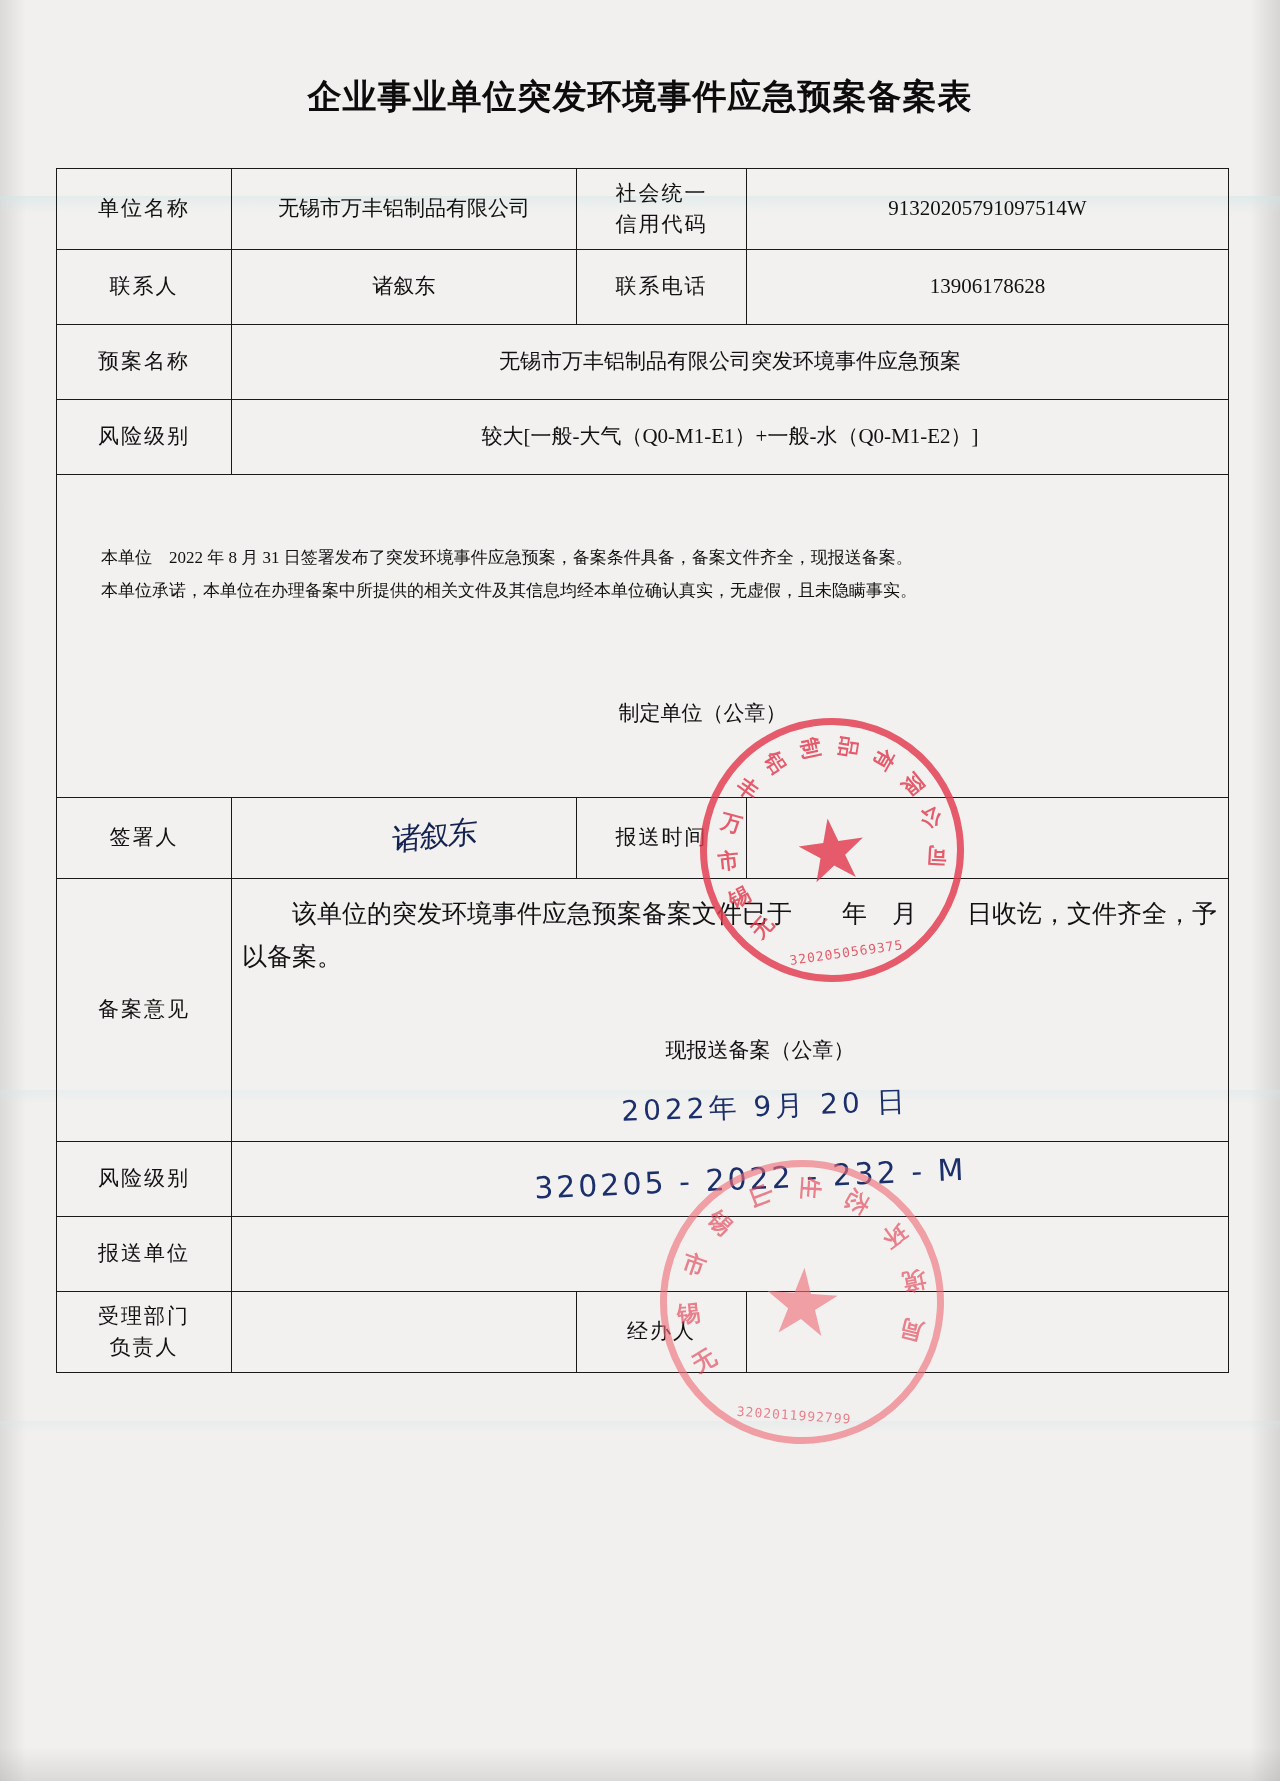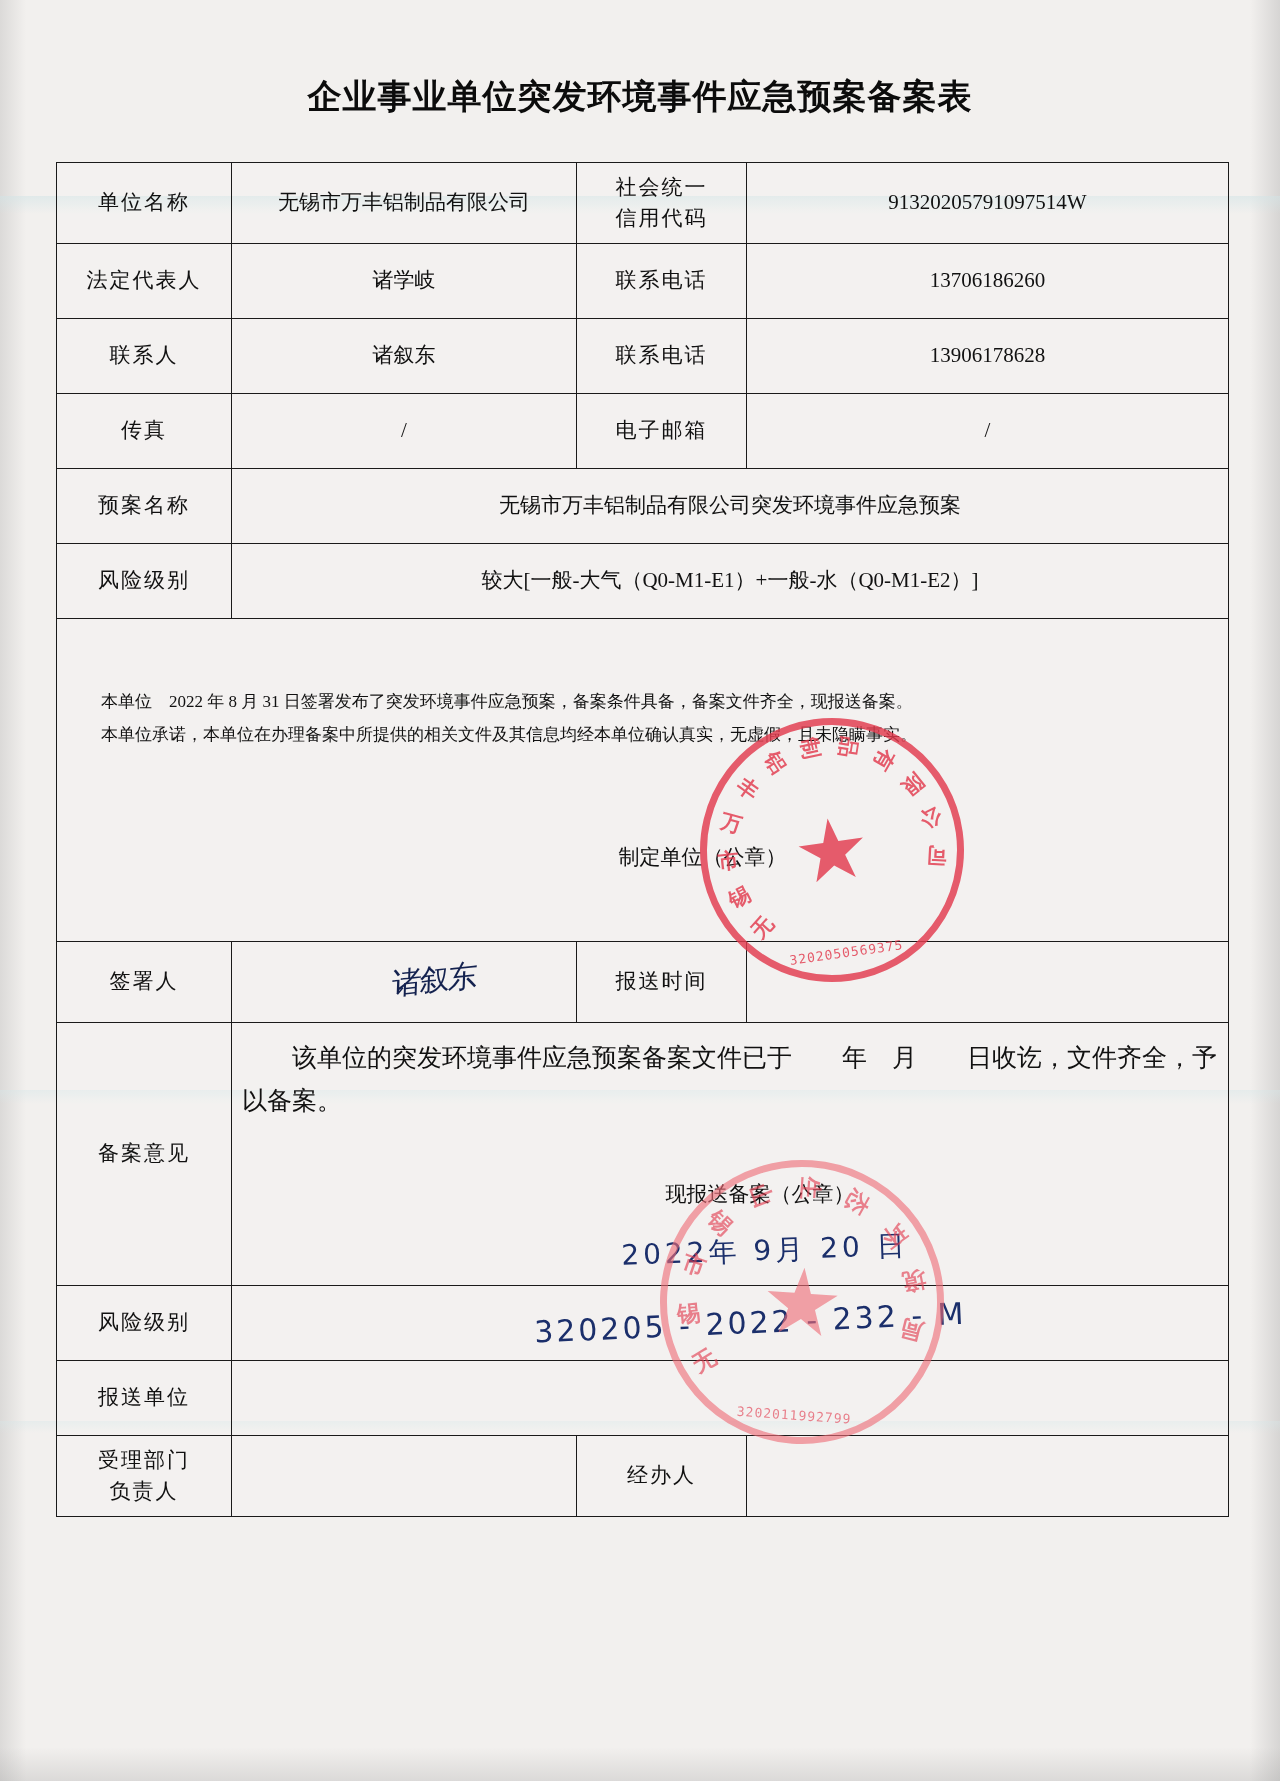--- a/index.html
+++ b/index.html
@@ -56,7 +56,7 @@
 
   table.form {
     position: absolute;
-    top: 162px;
+    top: 168px;
     left: 56px;
     width: 1172px;
     border-collapse: collapse;

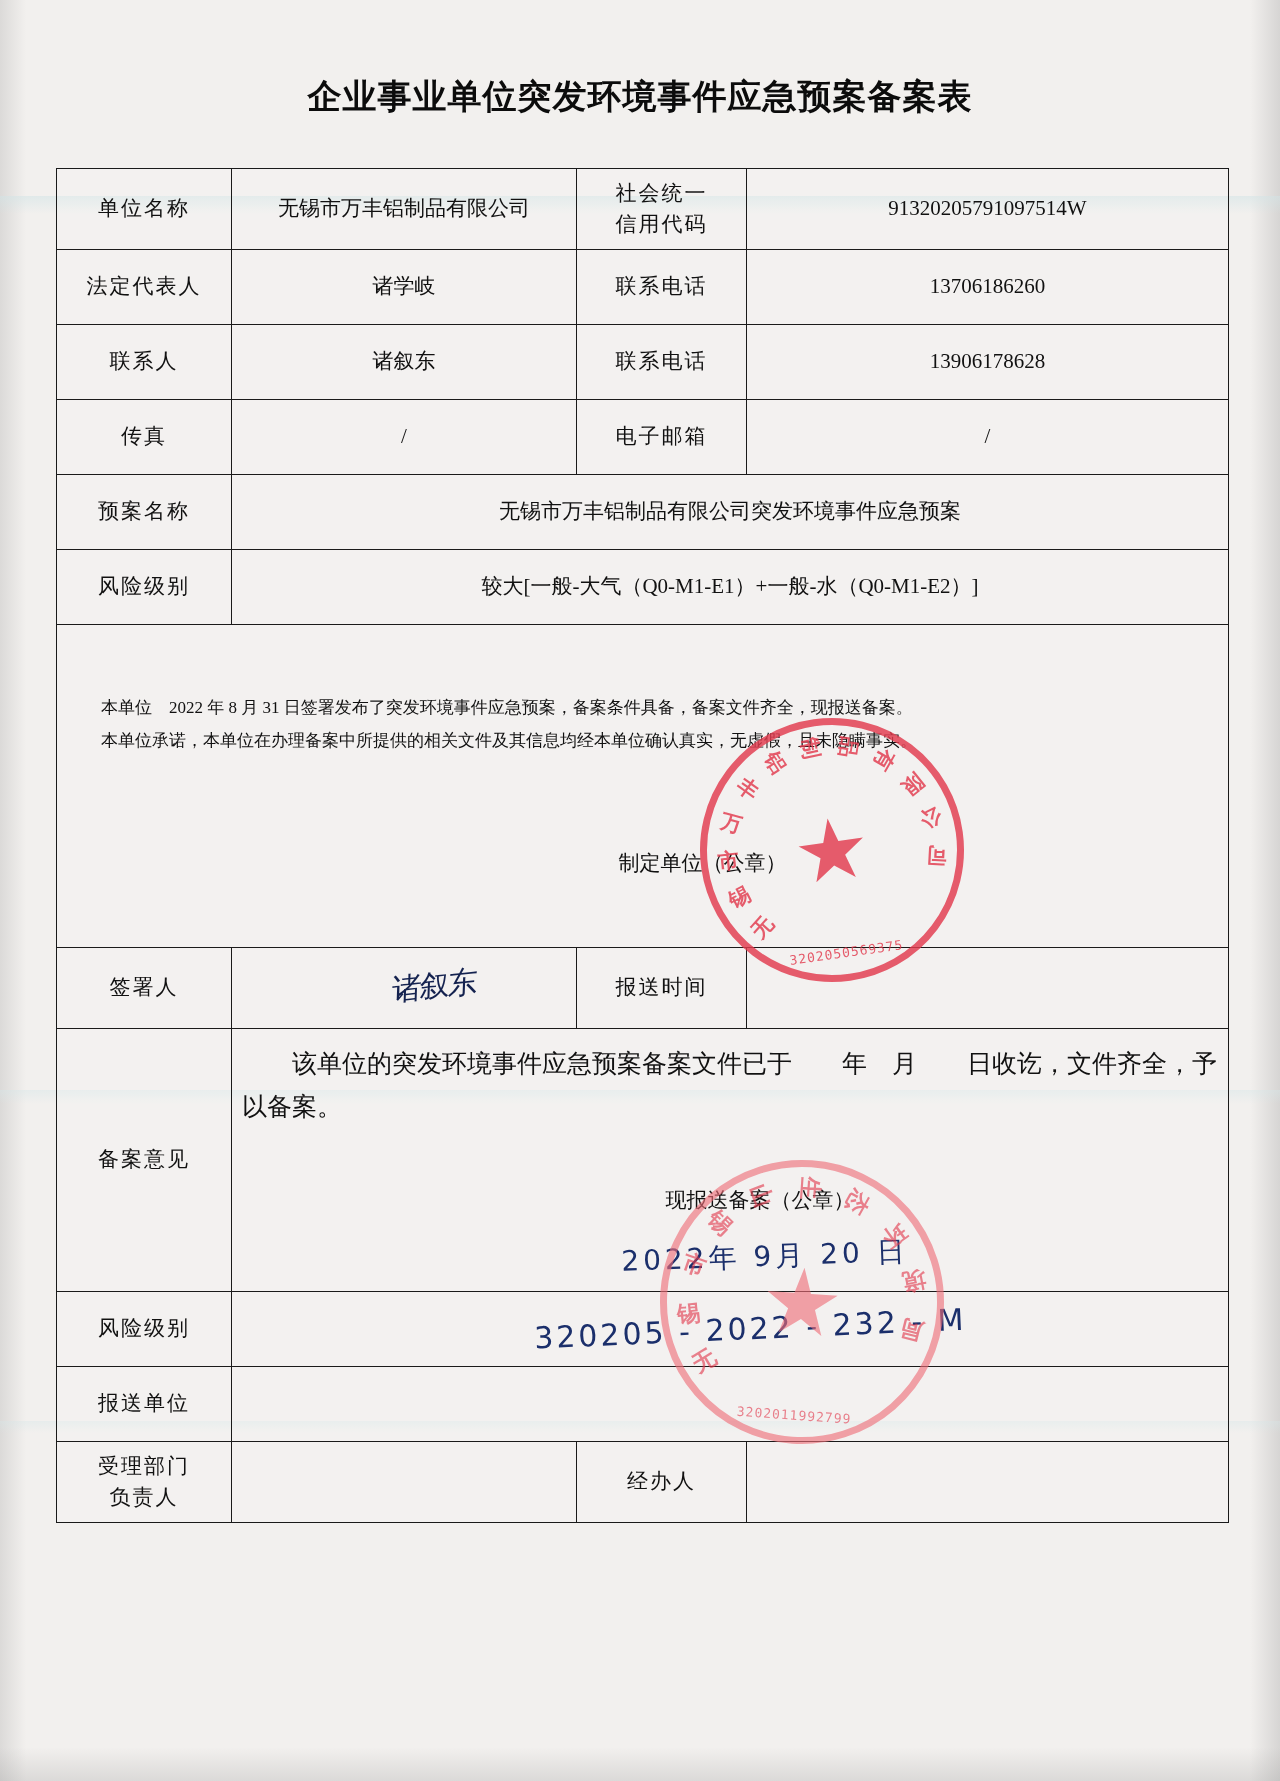--- a/index.html
+++ b/index.html
@@ -240,12 +240,6 @@
       <td class="lbl">社会统一
 信用代码</td>
       <td class="val">91320205791097514W</td>
-    </tr>
-    <tr class="h-row">
-      <td class="lbl">法定代表人</td>
-      <td class="val">诸学岐</td>
-      <td class="lbl">联系电话</td>
-      <td class="val">13706186260</td>
     </tr>
     <tr class="h-row">
       <td class="lbl">联系人</td>

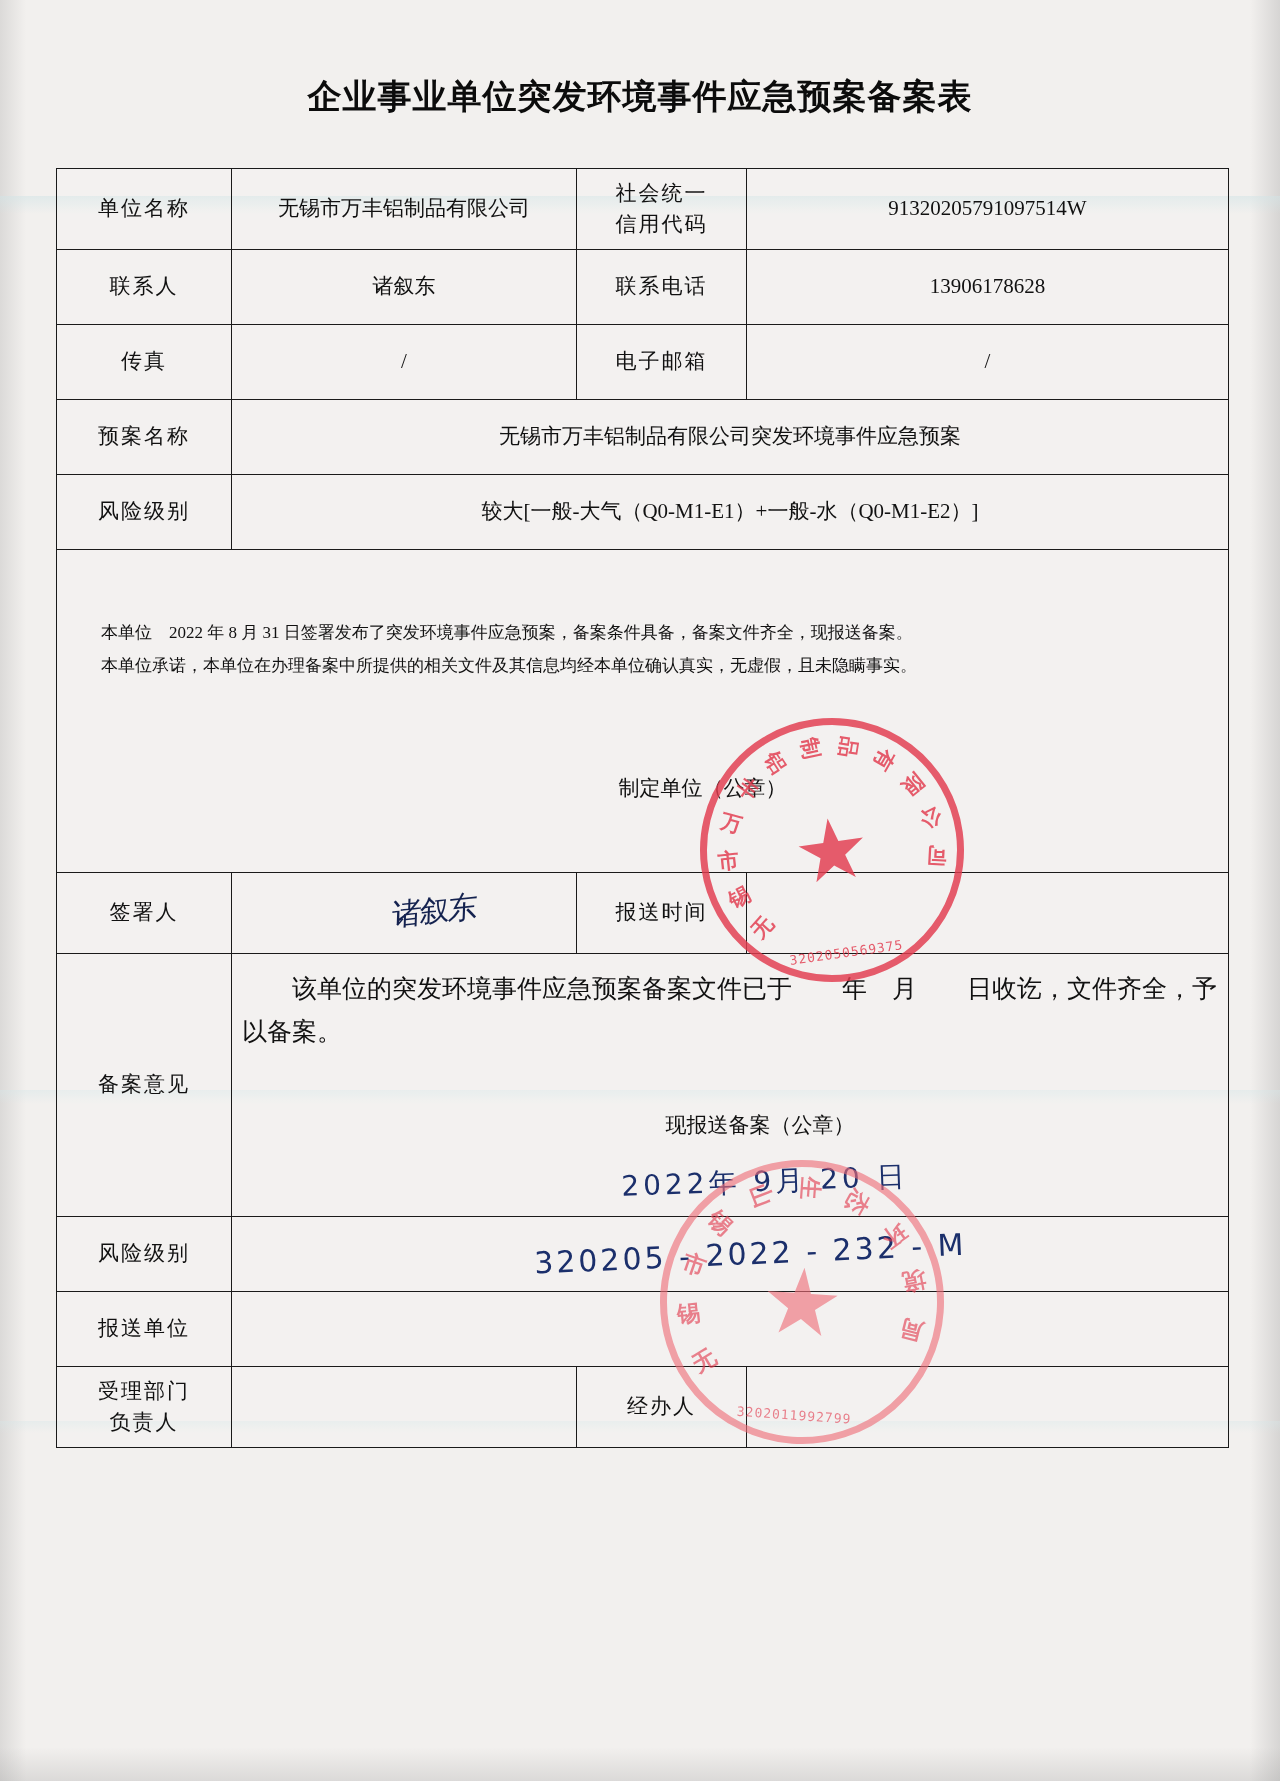--- a/index.html
+++ b/index.html
@@ -246,12 +246,6 @@
       <td class="val">诸叙东</td>
       <td class="lbl">联系电话</td>
       <td class="val">13906178628</td>
-    </tr>
-    <tr class="h-row">
-      <td class="lbl">传真</td>
-      <td class="val">/</td>
-      <td class="lbl">电子邮箱</td>
-      <td class="val">/</td>
     </tr>
     <tr class="h-row">
       <td class="lbl">预案名称</td>

